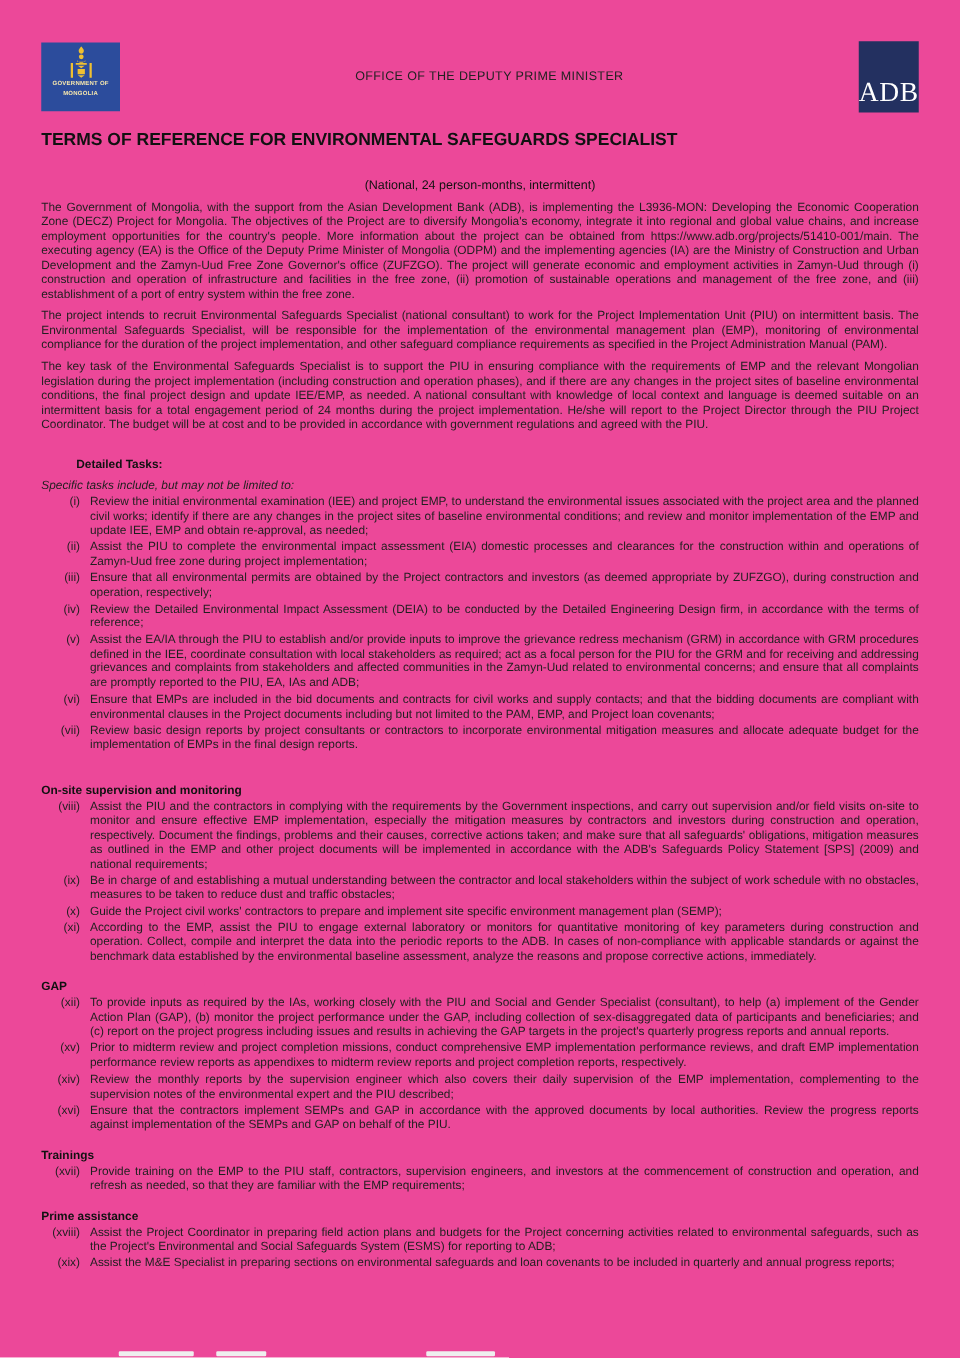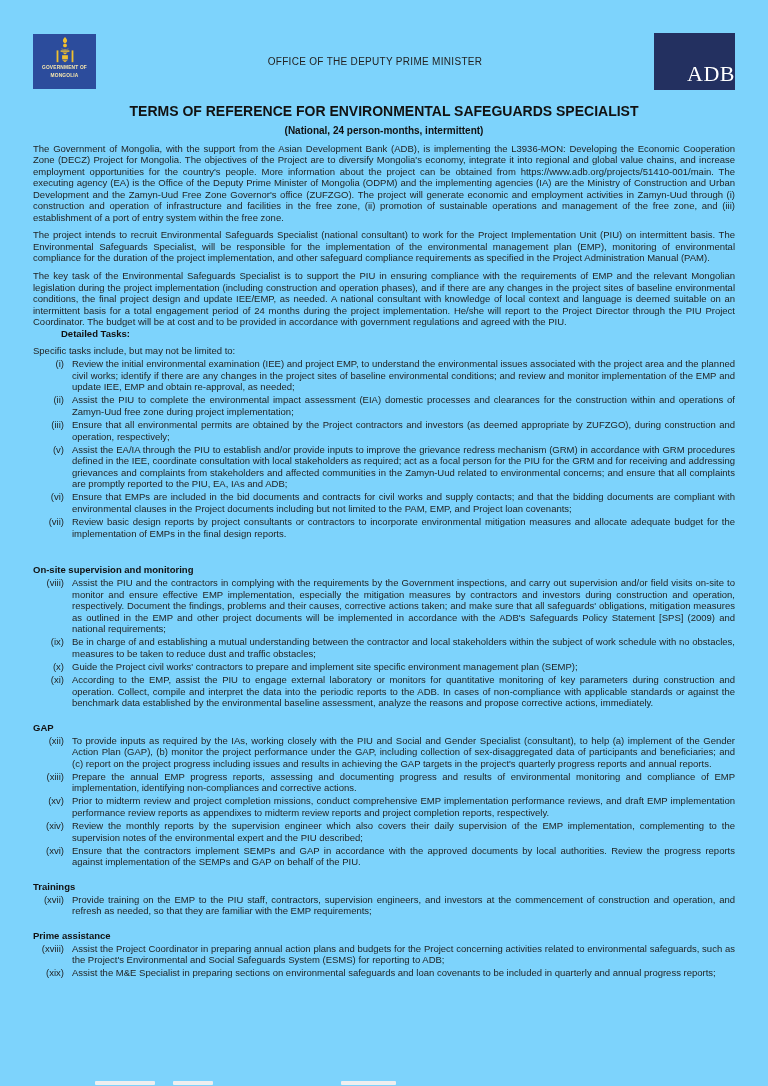--- a/index.html
+++ b/index.html
@@ -5,7 +5,7 @@
   html,body{margin:0;padding:0;background:#ffffff;}
   .page{
     width:768px;height:1086px;overflow:hidden;position:relative;
-    background:#7dd3fc;color:#1f1f1f;
+    background:#ec4899;color:#1f1f1f;
     font-family:"Liberation Sans", sans-serif;
     font-size:9.5px;line-height:11.55px;
   }

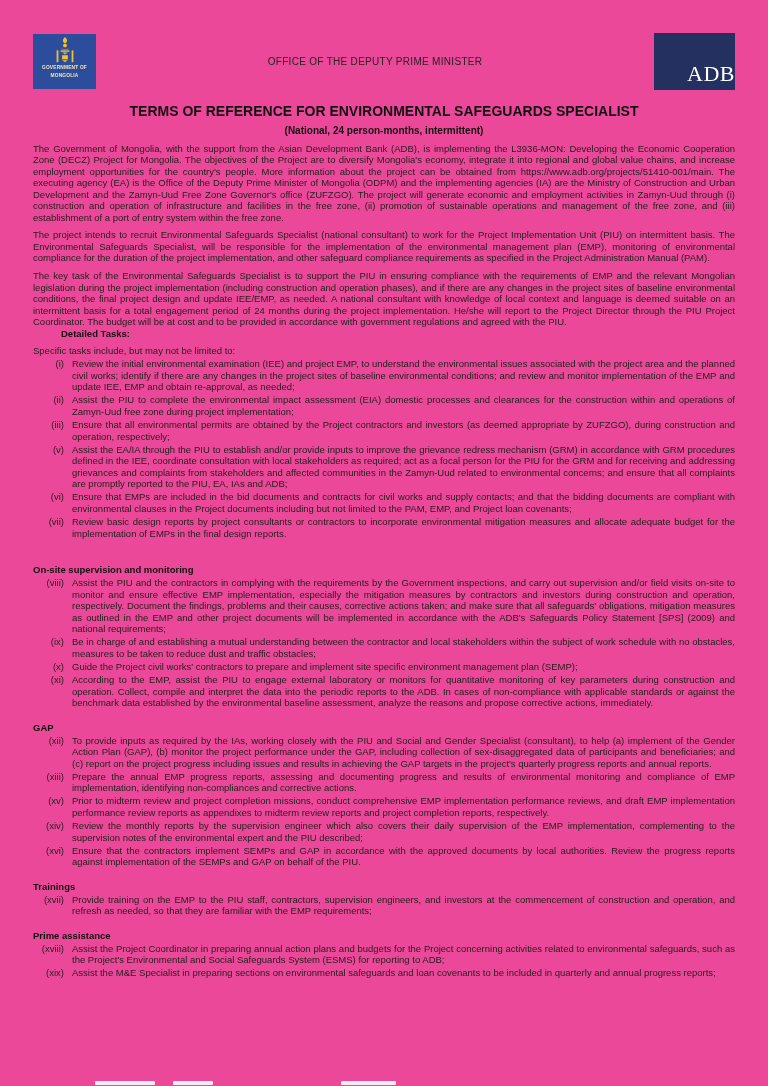--- a/index.html
+++ b/index.html
@@ -29,8 +29,8 @@
     flex:1;text-align:center;font-size:10px;letter-spacing:.3px;color:#222;
   }
   .adb-logo{
-    width:81px;height:57px;background:#233060;
-    display:flex;align-items:flex-end;justify-content:flex-end;box-sizing:border-box;
+    width:48px;height:57px;background:#233060;
+    display:flex;align-items:flex-end;justify-content:flex-start;box-sizing:border-box;
   }
   .adb-logo span{
     font-family:"Liberation Serif", serif;color:#ffffff;

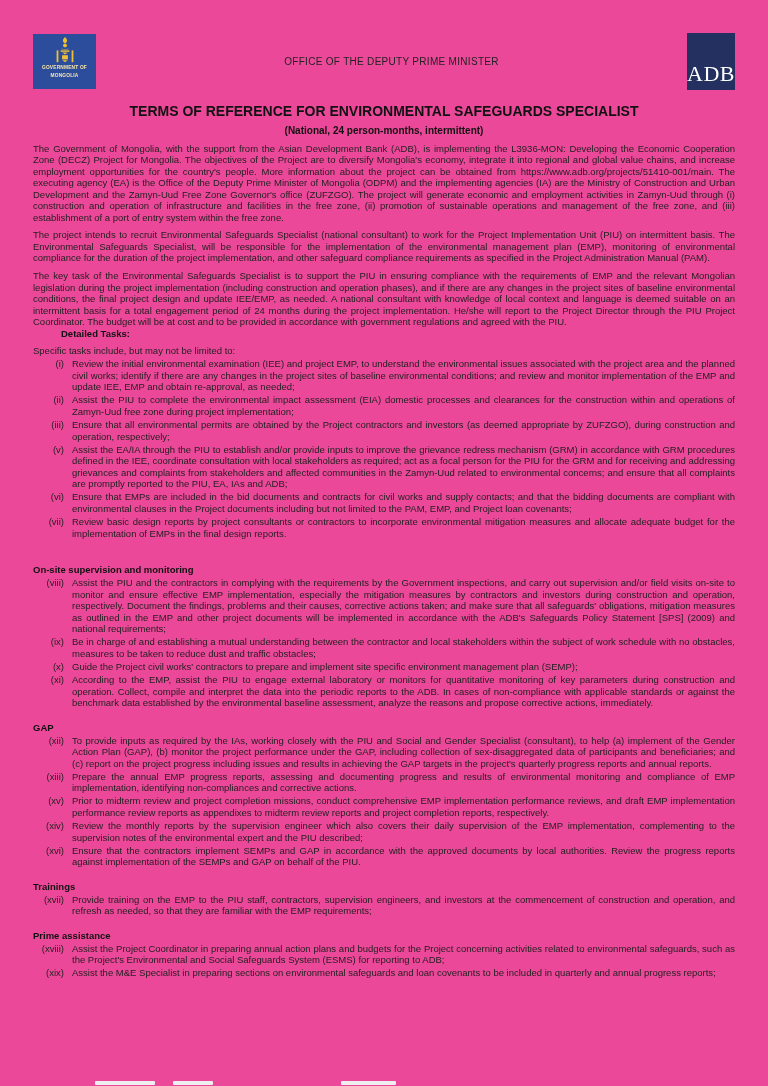--- a/index.html
+++ b/index.html
@@ -38,7 +38,7 @@
   }
   
   .doc-title{
-    margin-top:13px;text-align:center;font-weight:bold;font-size:14px;line-height:16px;color:#111;
+    margin-top:13px;font-weight:bold;font-size:14px;line-height:16px;color:#111;
   }
   .doc-subtitle{
     margin-top:6px;text-align:center;font-weight:bold;font-size:10px;color:#111;

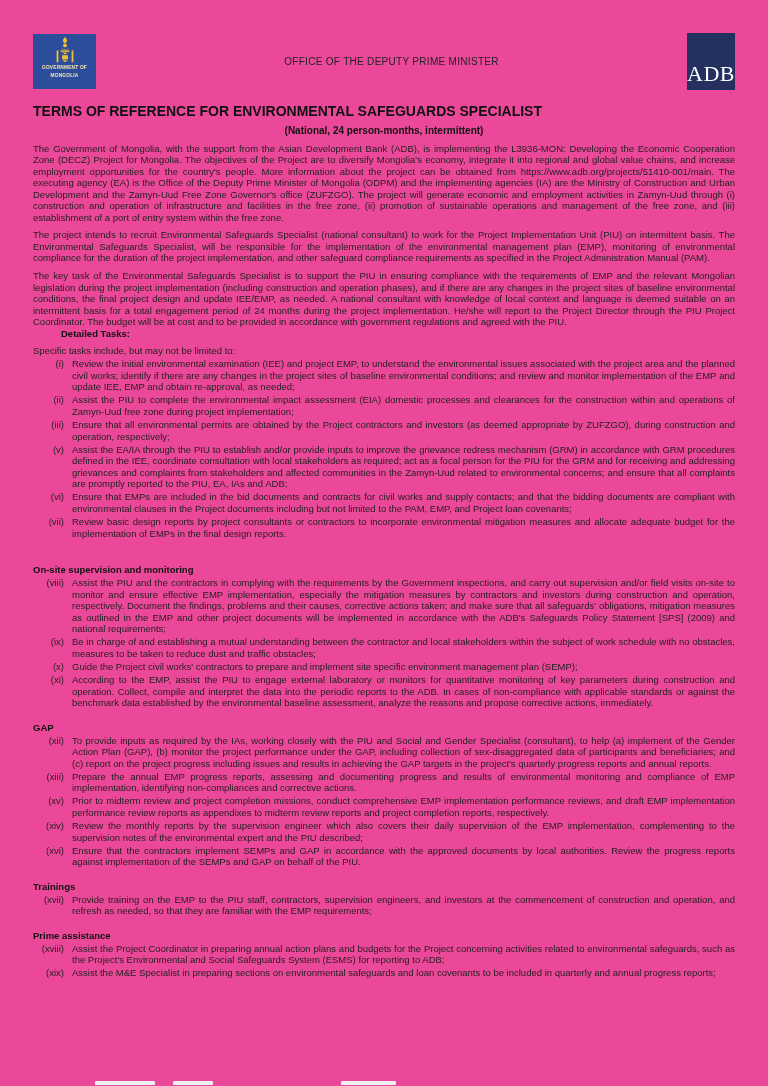--- a/index.html
+++ b/index.html
@@ -41,7 +41,7 @@
     margin-top:13px;font-weight:bold;font-size:14px;line-height:16px;color:#111;
   }
   .doc-subtitle{
-    margin-top:6px;text-align:center;font-weight:bold;font-size:10px;color:#111;
+    margin-top:24px;text-align:center;font-weight:normal;font-size:10px;color:#111;
   }
   
   .para{margin-top:6px;text-align:justify;}

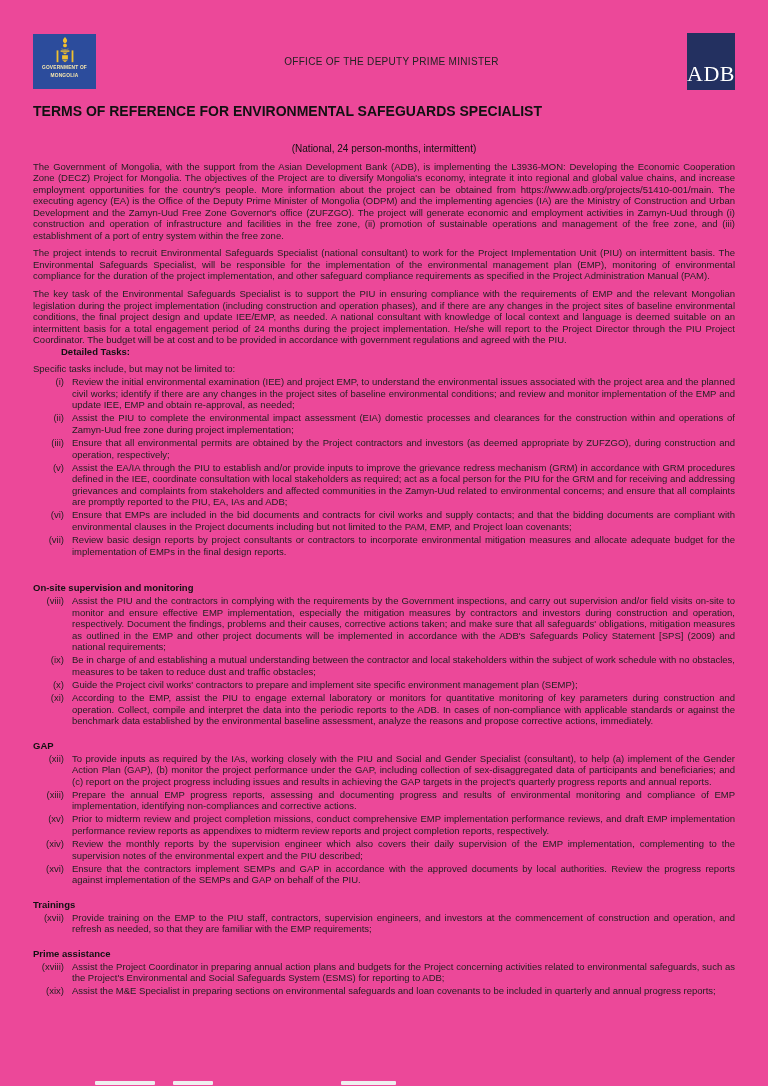--- a/index.html
+++ b/index.html
@@ -45,7 +45,7 @@
   }
   
   .para{margin-top:6px;text-align:justify;}
-  .bold-line{margin-top:0;font-weight:bold;color:#111;padding-left:28px;}
+  .bold-line{margin-top:20px;font-weight:bold;color:#111;padding-left:28px;}
   .plain-line{margin-top:6px;}
   .sec-heading{margin-top:13px;font-weight:bold;color:#111;}
   .sec-heading.extra-gap{margin-top:25px;}

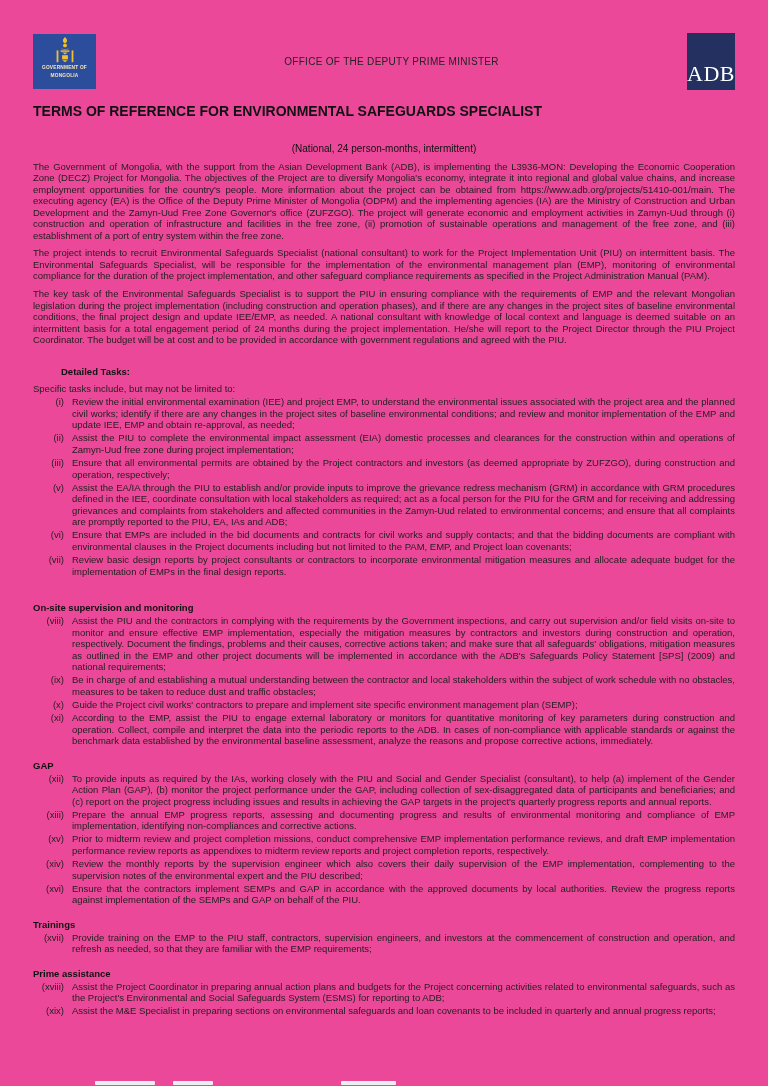--- a/index.html
+++ b/index.html
@@ -46,7 +46,7 @@
   
   .para{margin-top:6px;text-align:justify;}
   .bold-line{margin-top:20px;font-weight:bold;color:#111;padding-left:28px;}
-  .plain-line{margin-top:6px;}
+  .plain-line{margin-top:6px;font-style:italic;}
   .sec-heading{margin-top:13px;font-weight:bold;color:#111;}
   .sec-heading.extra-gap{margin-top:25px;}
   .task-item{display:flex;margin-top:1.5px;}

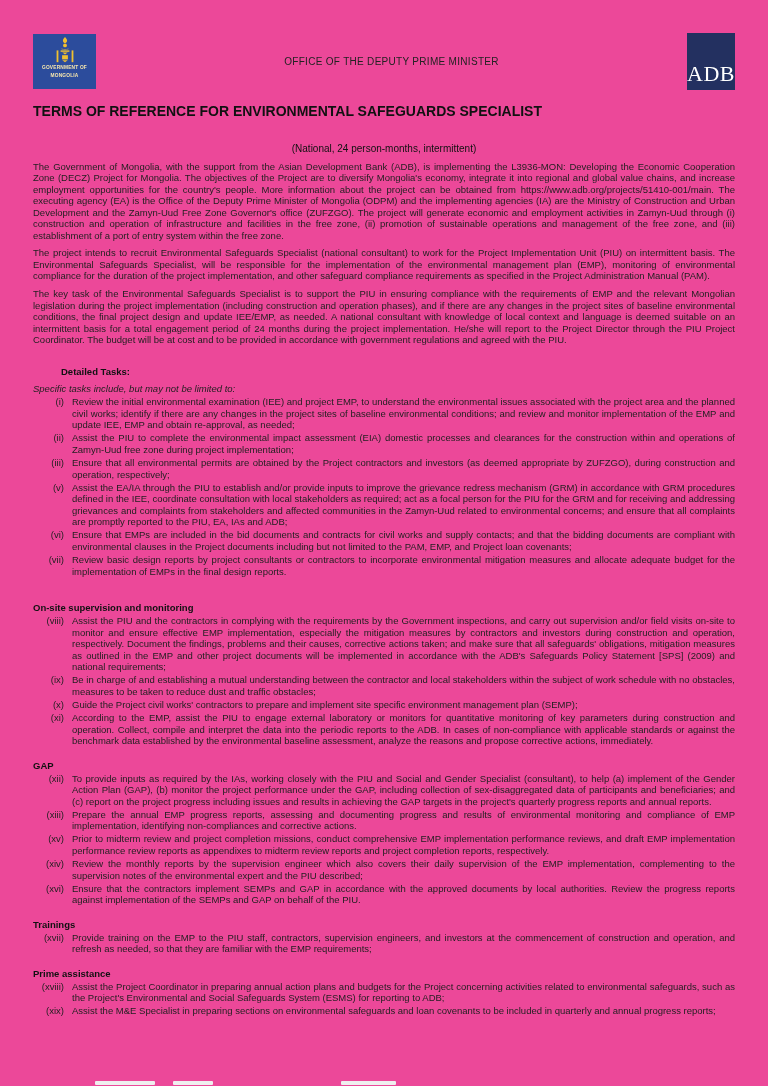--- a/index.html
+++ b/index.html
@@ -113,6 +113,10 @@
           <div class="task-text">Ensure that all environmental permits are obtained by the Project contractors and investors (as deemed appropriate by ZUFZGO), during construction and operation, respectively;</div>
         </div>
         <div class="task-item">
+          <div class="task-num">(iv)</div>
+          <div class="task-text">Review the Detailed Environmental Impact Assessment (DEIA) to be conducted by the Detailed Engineering Design firm, in accordance with the terms of reference;</div>
+        </div>
+        <div class="task-item">
           <div class="task-num">(v)</div>
           <div class="task-text">Assist the EA/IA through the PIU to establish and/or provide inputs to improve the grievance redress mechanism (GRM) in accordance with GRM procedures defined in the IEE, coordinate consultation with local stakeholders as required; act as a focal person for the PIU for the GRM and for receiving and addressing grievances and complaints from stakeholders and affected communities in the Zamyn-Uud related to environmental concerns; and ensure that all complaints are promptly reported to the PIU, EA, IAs and ADB;</div>
         </div>

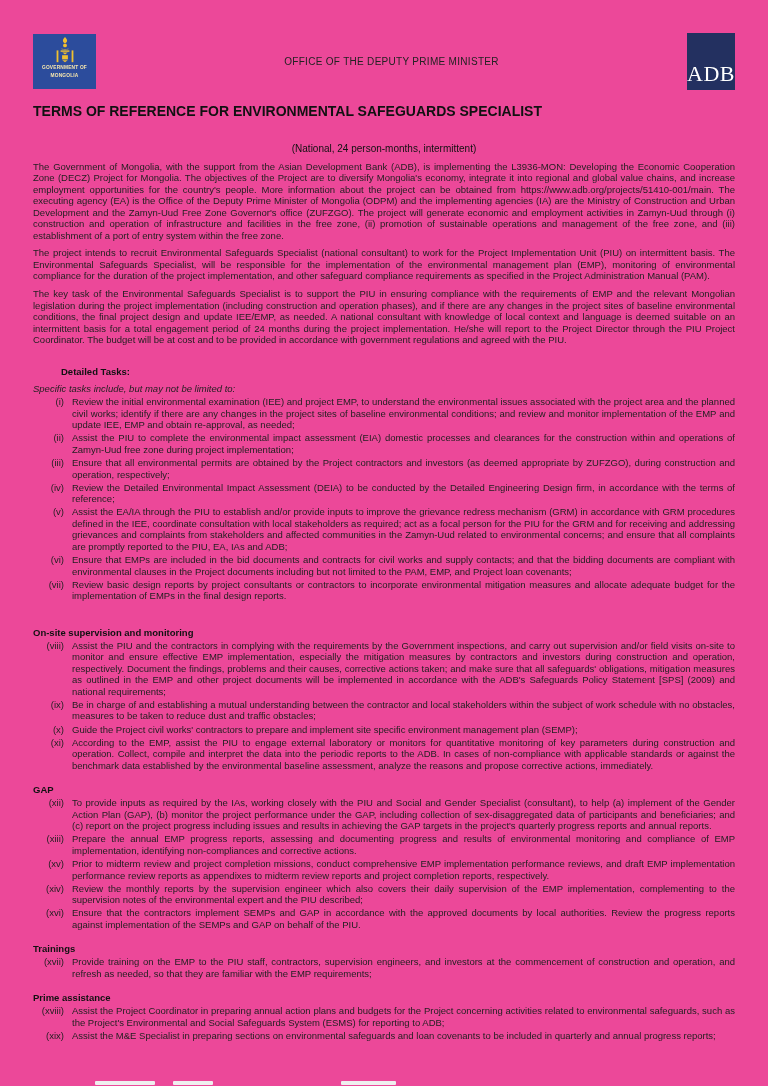--- a/index.html
+++ b/index.html
@@ -151,10 +151,6 @@
           <div class="task-text">To provide inputs as required by the IAs, working closely with the PIU and Social and Gender Specialist (consultant), to help (a) implement of the Gender Action Plan (GAP), (b) monitor the project performance under the GAP, including collection of sex-disaggregated data of participants and beneficiaries; and (c) report on the project progress including issues and results in achieving the GAP targets in the project's quarterly progress reports and annual reports.</div>
         </div>
         <div class="task-item">
-          <div class="task-num">(xiii)</div>
-          <div class="task-text">Prepare the annual EMP progress reports, assessing and documenting progress and results of environmental monitoring and compliance of EMP implementation, identifying non-compliances and corrective actions.</div>
-        </div>
-        <div class="task-item">
           <div class="task-num">(xv)</div>
           <div class="task-text">Prior to midterm review and project completion missions, conduct comprehensive EMP implementation performance reviews, and draft EMP implementation performance review reports as appendixes to midterm review reports and project completion reports, respectively.</div>
         </div>

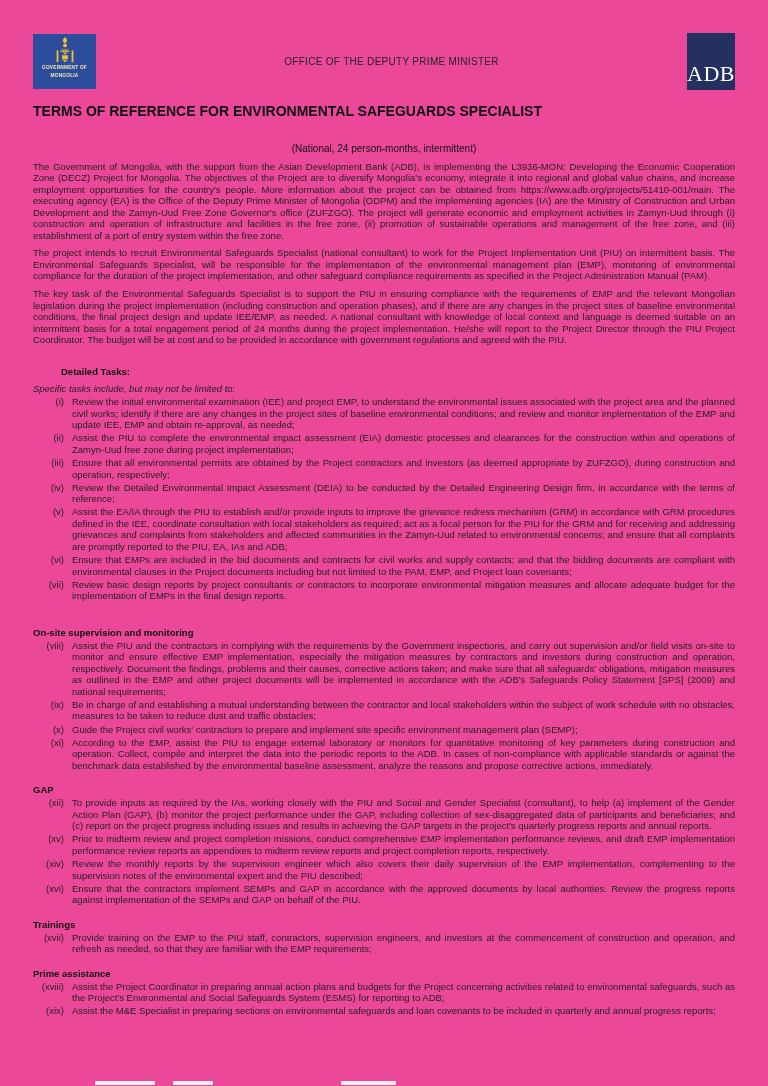--- a/index.html
+++ b/index.html
@@ -170,7 +170,7 @@
         <div class="sec-heading">Prime assistance</div>
         <div class="task-item">
           <div class="task-num">(xviii)</div>
-          <div class="task-text">Assist the Project Coordinator in preparing annual action plans and budgets for the Project concerning activities related to environmental safeguards, such as the Project's Environmental and Social Safeguards System (ESMS) for reporting to ADB;</div>
+          <div class="task-text">Assist the Project Coordinator in preparing field action plans and budgets for the Project concerning activities related to environmental safeguards, such as the Project's Environmental and Social Safeguards System (ESMS) for reporting to ADB;</div>
         </div>
         <div class="task-item">
           <div class="task-num">(xix)</div>

